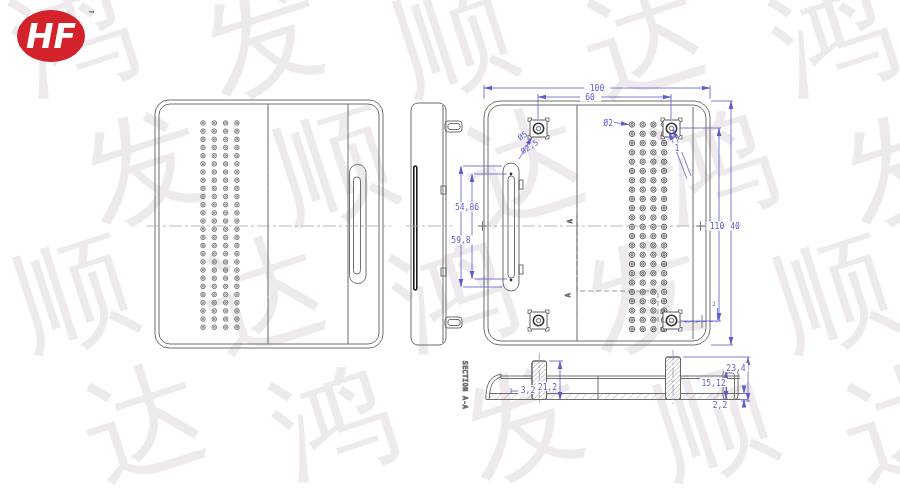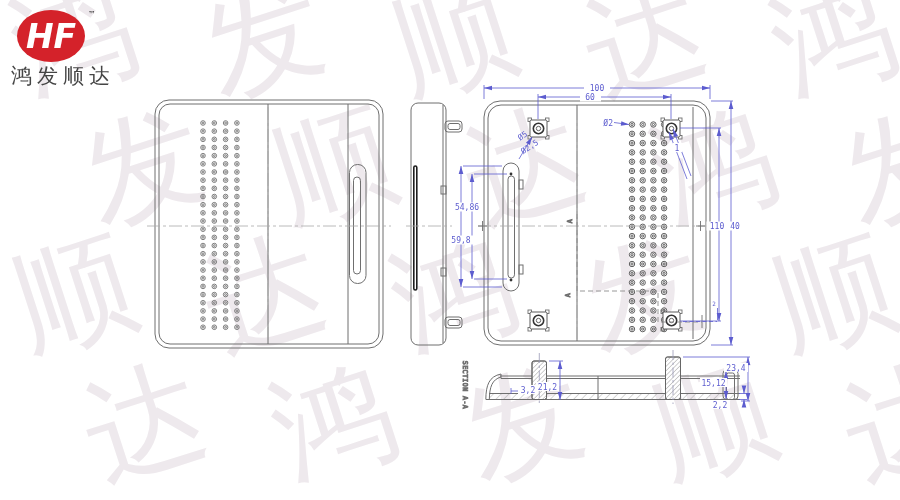--- a/index.html
+++ b/index.html
@@ -666,7 +666,6 @@
   <text x="43" y="44" text-anchor="middle" font-family="DejaVu Sans, sans-serif" font-size="33" font-weight="bold" font-style="italic" fill="#ffffff">HF</text>
   <text x="80" y="13" font-family="DejaVu Sans, sans-serif" font-size="8" fill="#3a3a3a">™</text>
 </svg>
-<div id="company">鸿发顺达</div>
 
 </div>
 

